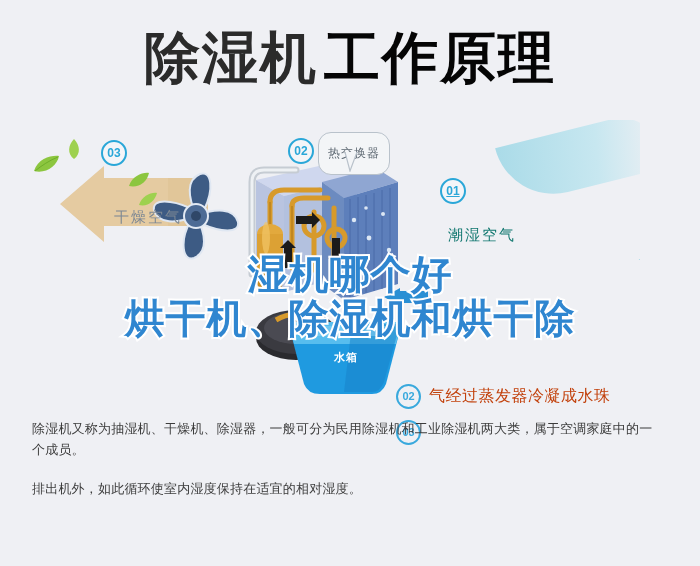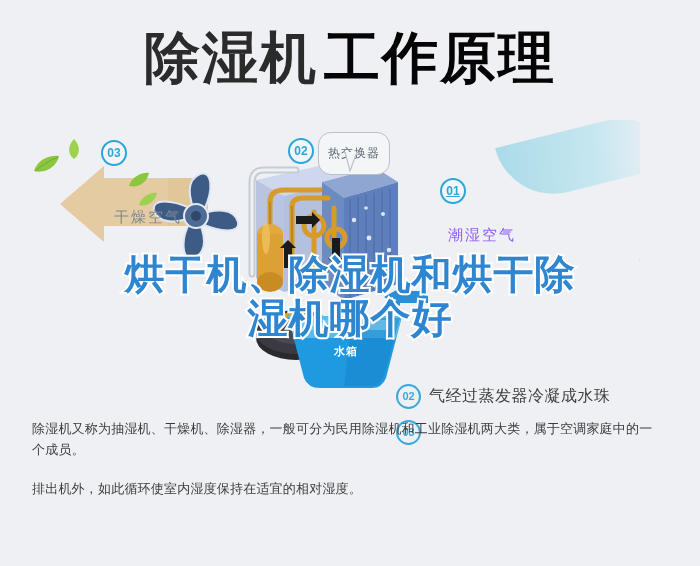--- a/index.html
+++ b/index.html
@@ -108,7 +108,7 @@
     font-family:Liberation Serif, serif;
   }
   .lbl-dry{left:114px;top:88px;color:#7d8894;}
-  .lbl-humid{left:448px;top:106px;color:#8b5cf6;}
+  .lbl-humid{left:448px;top:106px;color:#0f766e;}
 
   
   .bubble{

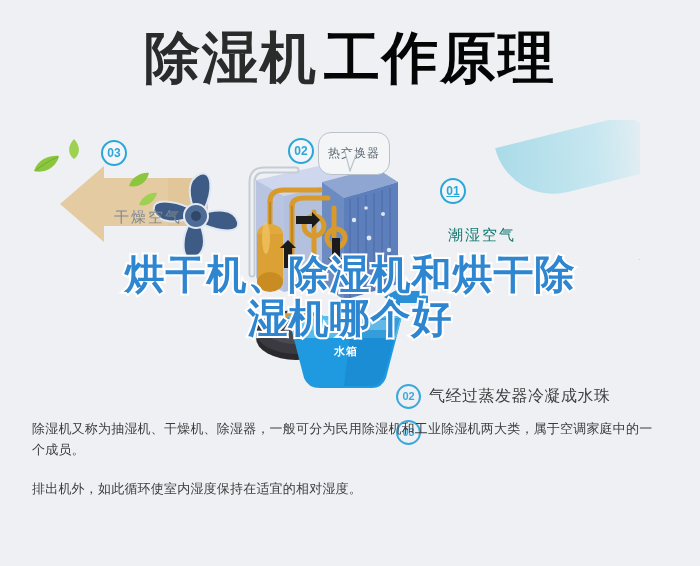--- a/index.html
+++ b/index.html
@@ -346,8 +346,8 @@
   </div>
 
   <div class="overlay">
+    <div class="overlay-line">湿机哪个好</div>
     <div class="overlay-line">烘干机、除湿机和烘干除</div>
-    <div class="overlay-line">湿机哪个好</div>
   </div>
 
   <div class="copy">

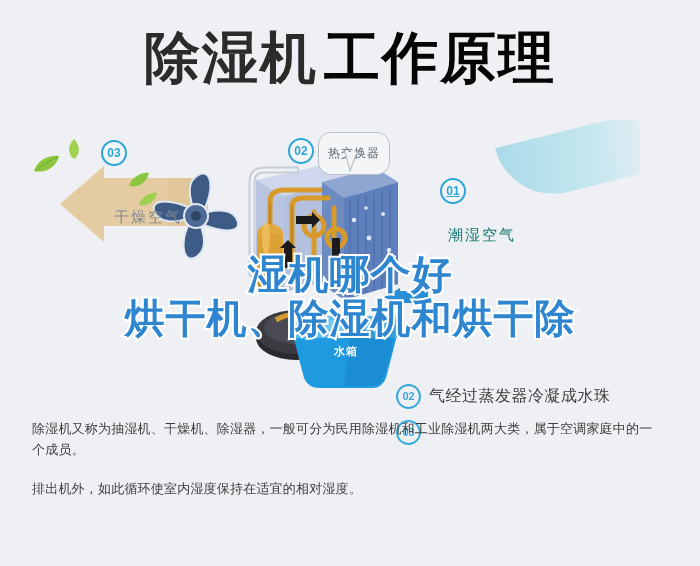--- a/index.html
+++ b/index.html
@@ -73,7 +73,7 @@
   .machine svg{display:block;}
 
   
-  .tank{position:absolute;left:286px;top:192px;width:118px;height:78px;}
+  .tank{position:absolute;left:286px;top:198px;width:118px;height:78px;}
   .tank svg{display:block;}
   .tank-label{
     position:absolute;left:48px;top:32px;

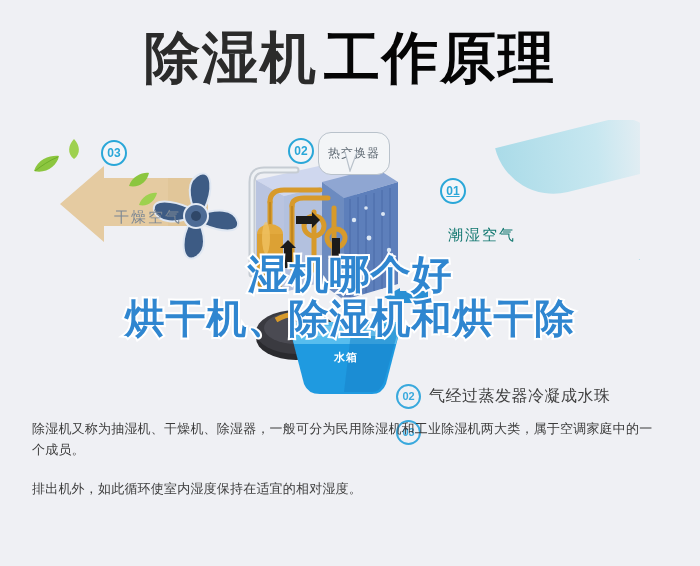--- a/index.html
+++ b/index.html
@@ -143,7 +143,7 @@
     margin-right:8px;flex:0 0 auto;
   }
   .legend-text{
-    font-size:16px;color:#404040;letter-spacing:0.5px;
+    font-size:16px;color:#c2410c;letter-spacing:0.5px;
   }
 
   

